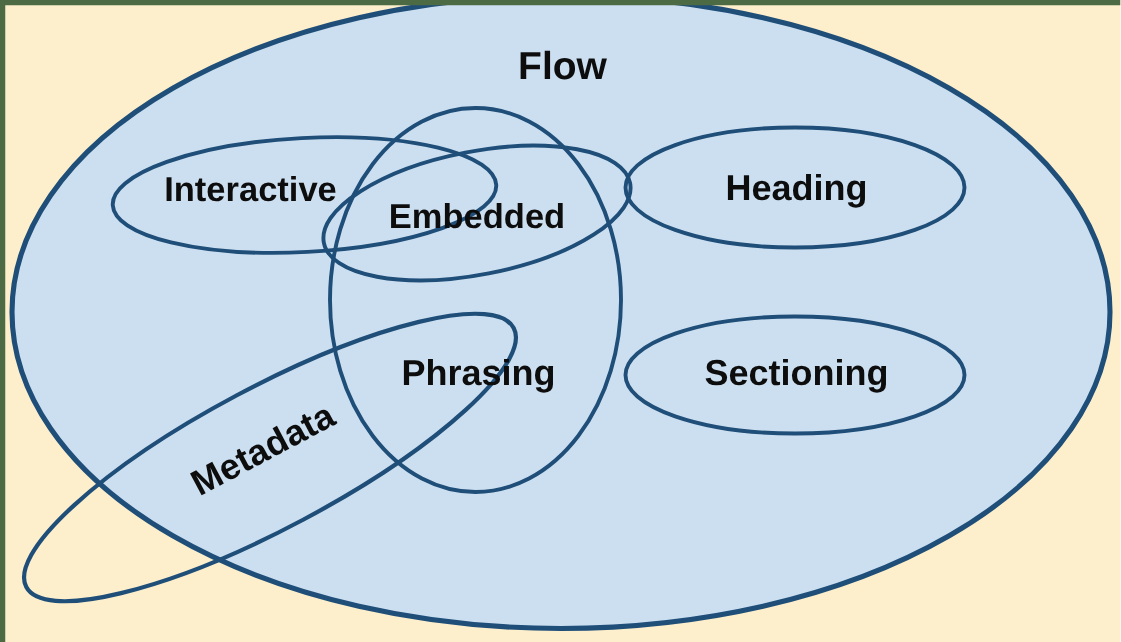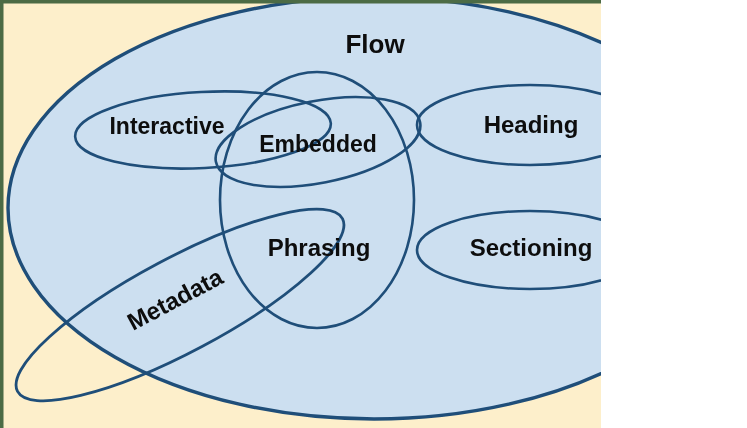--- a/index.html
+++ b/index.html
@@ -9,7 +9,7 @@
   }
   #canvas {
     position: relative;
-    width: 601px;
+    width: 747px;
     height: 428px;
     overflow: hidden;
     font-family: "Liberation Sans", sans-serif;

